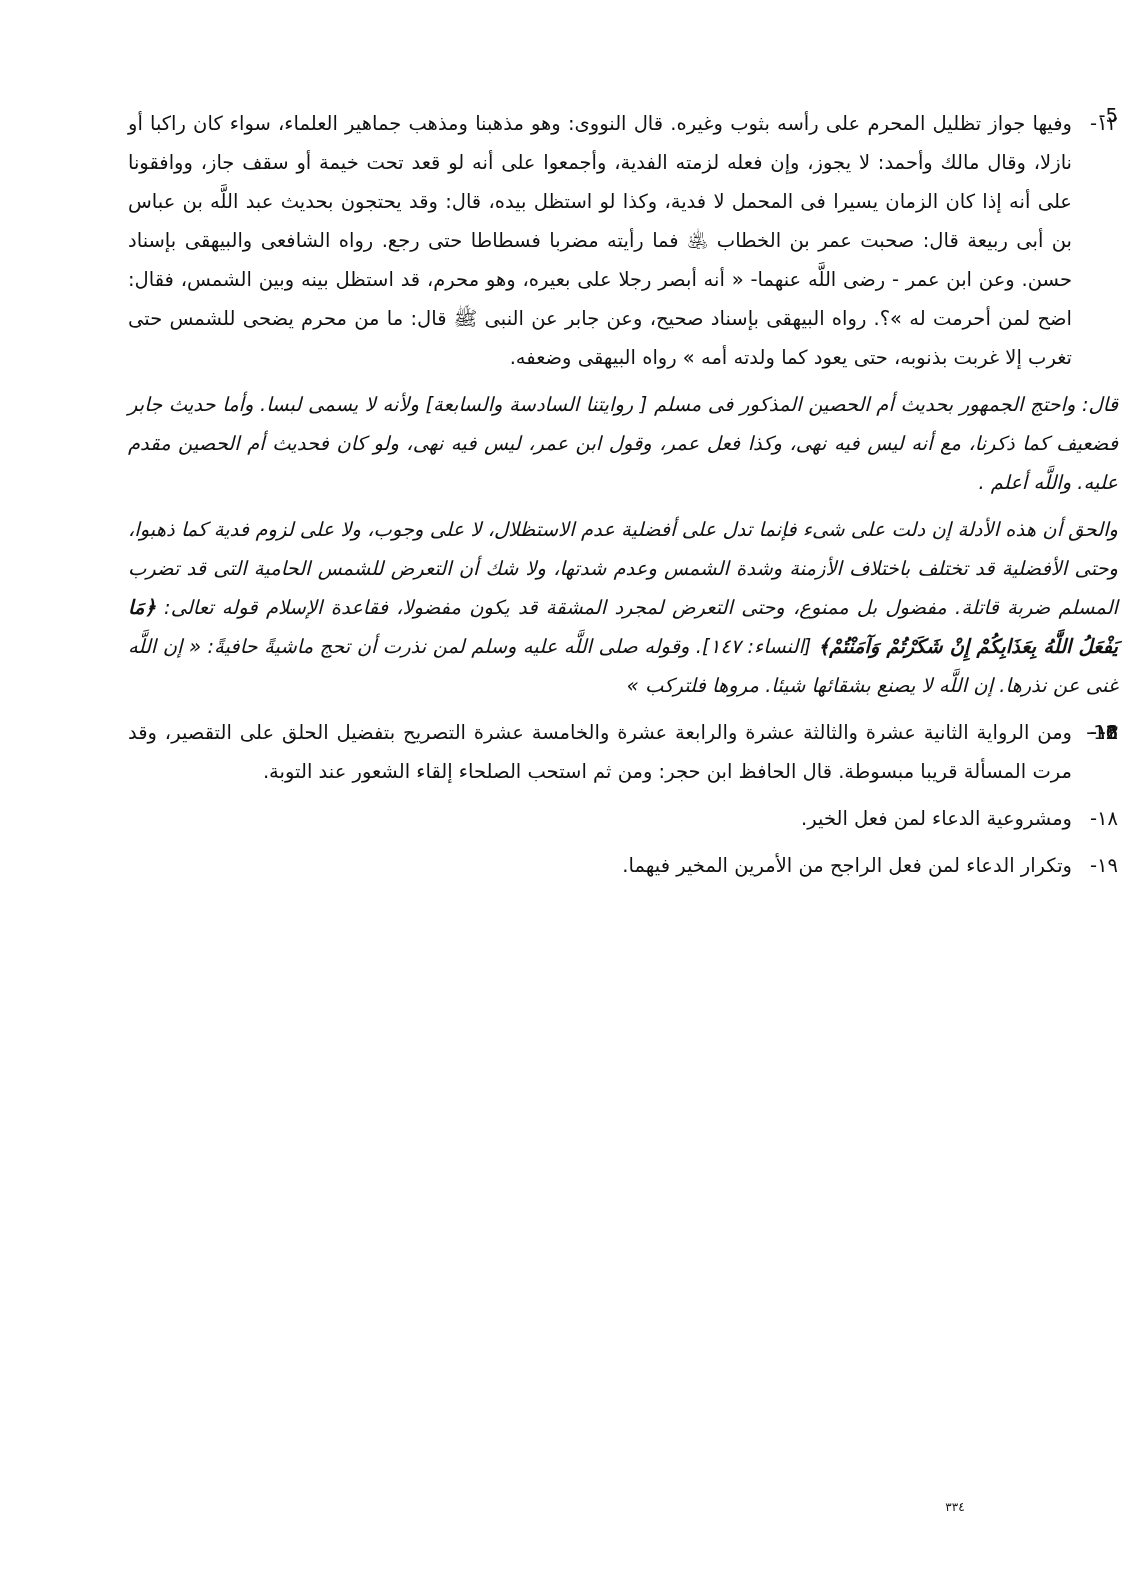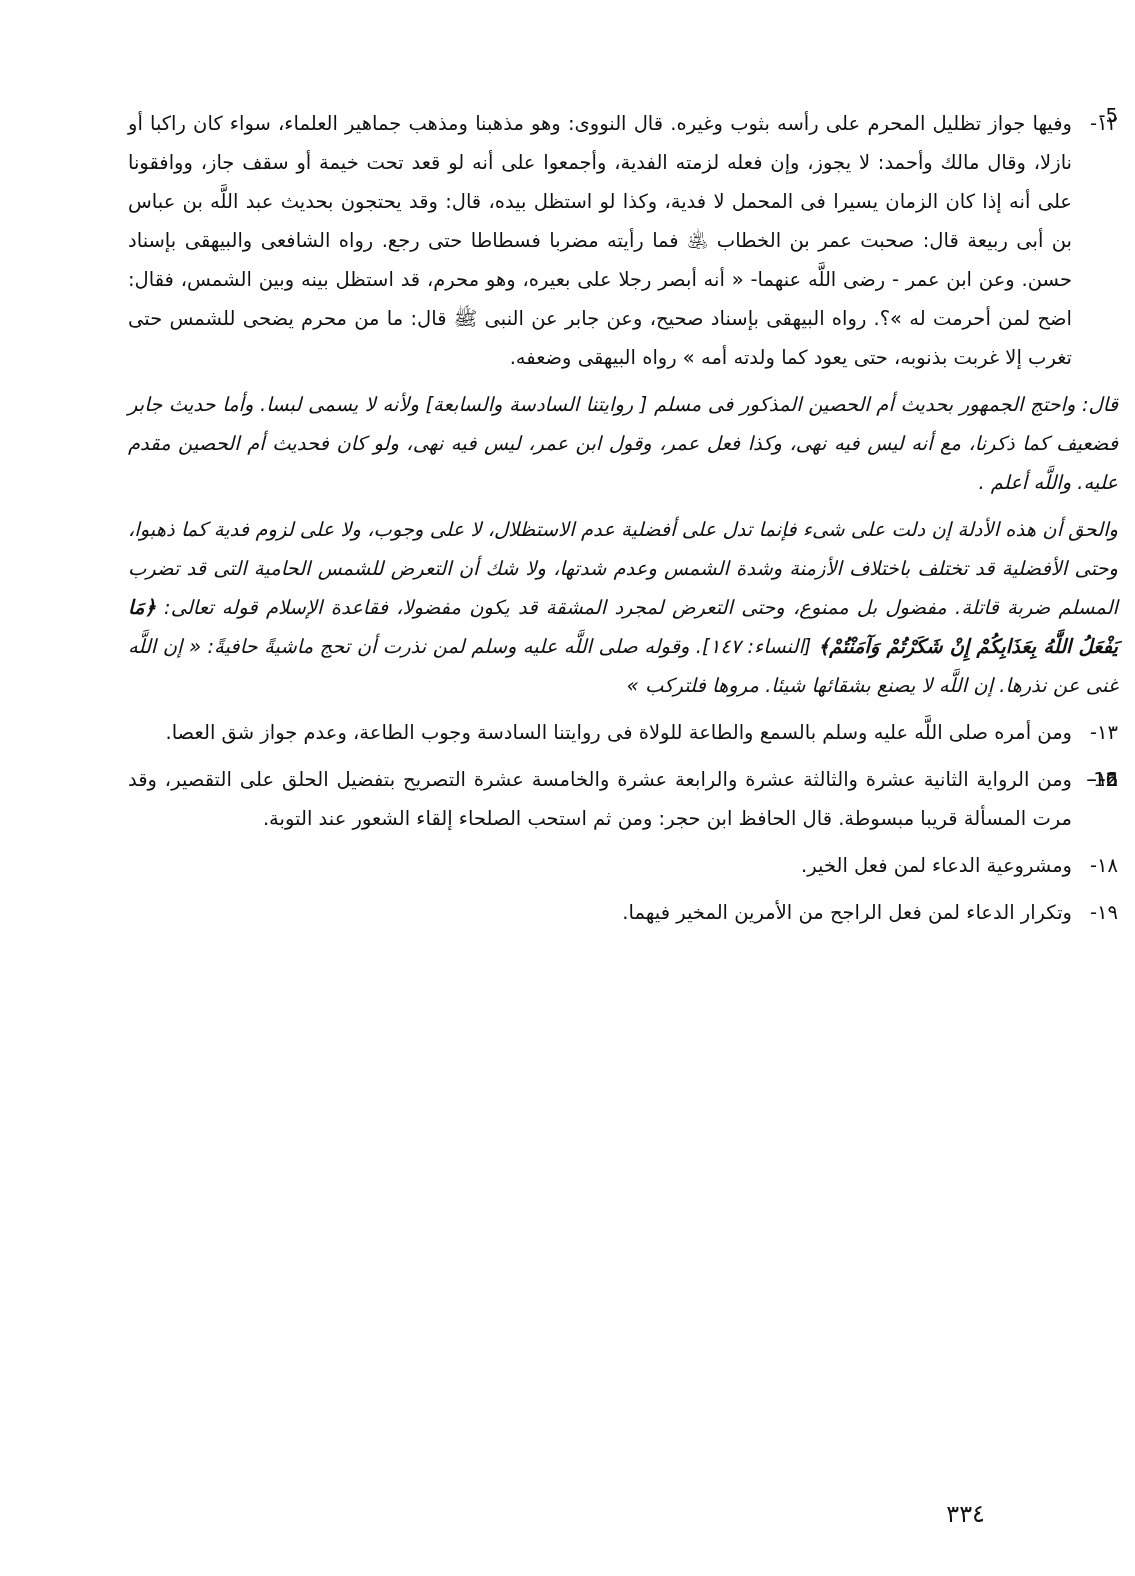--- a/index.html
+++ b/index.html
@@ -39,7 +39,6 @@
   </div>
   <div class="item">
     <span class="num">١٣-</span>
-    <span>ومن أمره صلى اللَّه عليه وسلم بالسمع والطاعة للولاة فى روايتنا السادسة وجوب الطاعة، وعدم جواز شق العصا.</span>
   </div>
   <div class="item">
     <span class="num">16-</span>

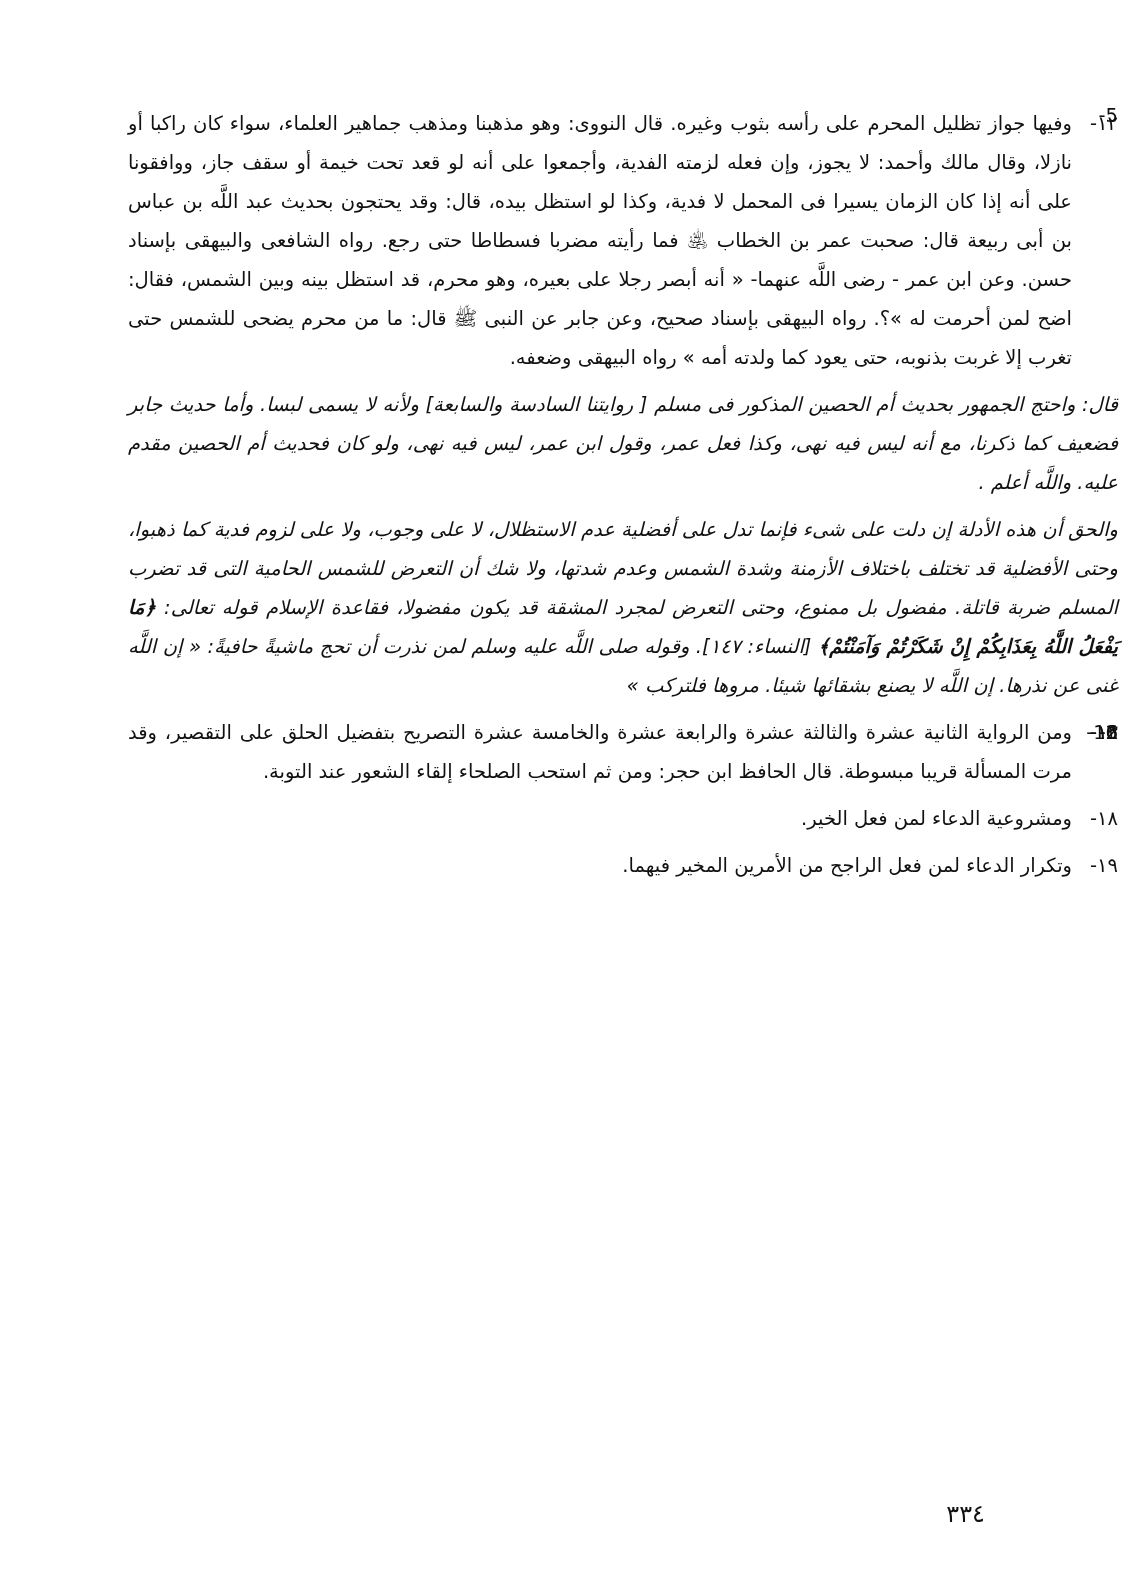--- a/index.html
+++ b/index.html
@@ -16,8 +16,8 @@
   .quran { font-weight: bold; }
   .page-number {
     position: absolute; left: 925px; top: 1500px; width: 60px;
-    direction: rtl; text-align: right;
-    font-family: "DejaVu Sans", sans-serif; font-size: 24px; color: #111;
+    direction: rtl; text-align: center;
+    font-family: "DejaVu Sans", sans-serif; font-size: 12px; color: #111;
   }
 </style>
 </head>

